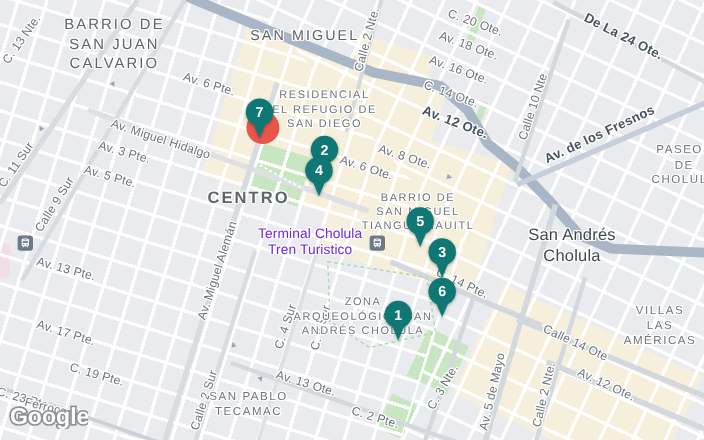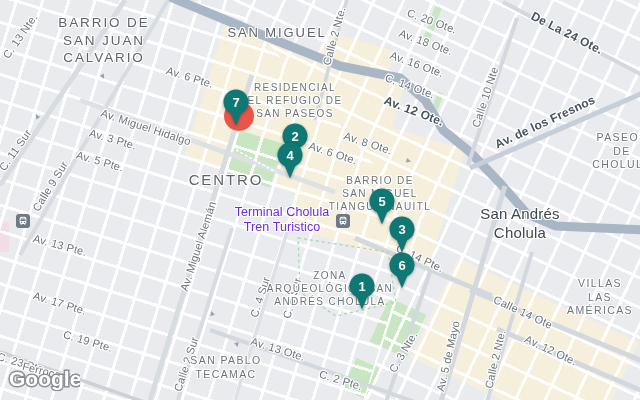--- a/index.html
+++ b/index.html
@@ -157,7 +157,7 @@
       <div class="alabel big" style="left: 226px; top: 180px; font-size: 15px; transform: translate(-50%, -50%);">CENTRO</div>
       <div class="alabel " style="left: 295px; top: 100px; font-size: 10px; transform: translate(-50%, -50%);">RESIDENCIAL
 EL REFUGIO DE
-SAN PASEOS</div>
+SAN DIEGO</div>
       <div class="alabel " style="left: 380px; top: 193px; font-size: 10px; transform: translate(-50%, -50%);">BARRIO DE
 SAN MIGUEL
 TIANGUISNAUITL</div>

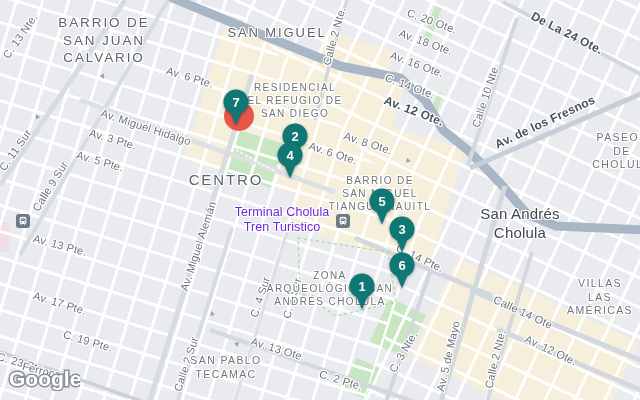--- a/index.html
+++ b/index.html
@@ -154,7 +154,7 @@
 SAN JUAN
 CALVARIO</div>
       <div class="alabel big" style="left: 277px; top: 33px; font-size: 13px; transform: translate(-50%, -50%);">SAN MIGUEL</div>
-      <div class="alabel big" style="left: 226px; top: 180px; font-size: 15px; transform: translate(-50%, -50%);">CENTRO</div>
+      <div class="alabel big" style="left: 226px; top: 180px; font-size: 15px; transform: translate(-50%, -50%); font-weight: bold;">CENTRO</div>
       <div class="alabel " style="left: 295px; top: 100px; font-size: 10px; transform: translate(-50%, -50%);">RESIDENCIAL
 EL REFUGIO DE
 SAN DIEGO</div>

